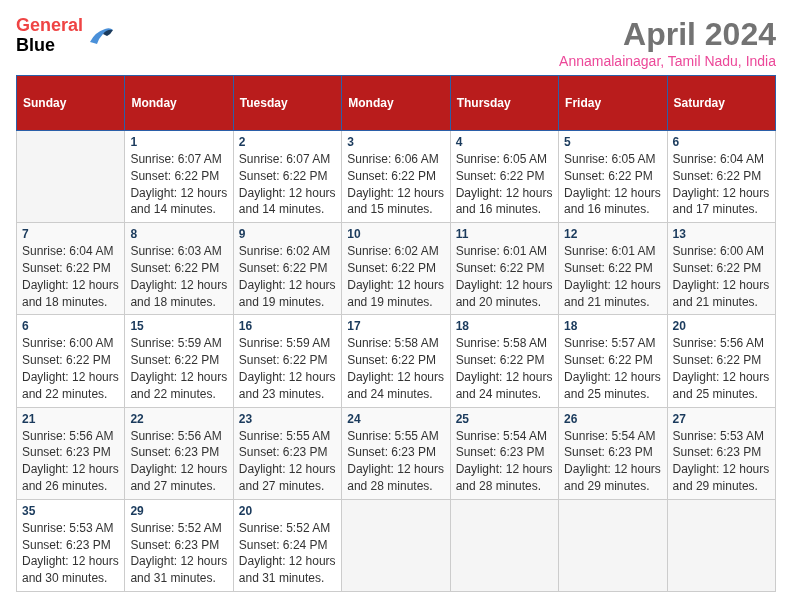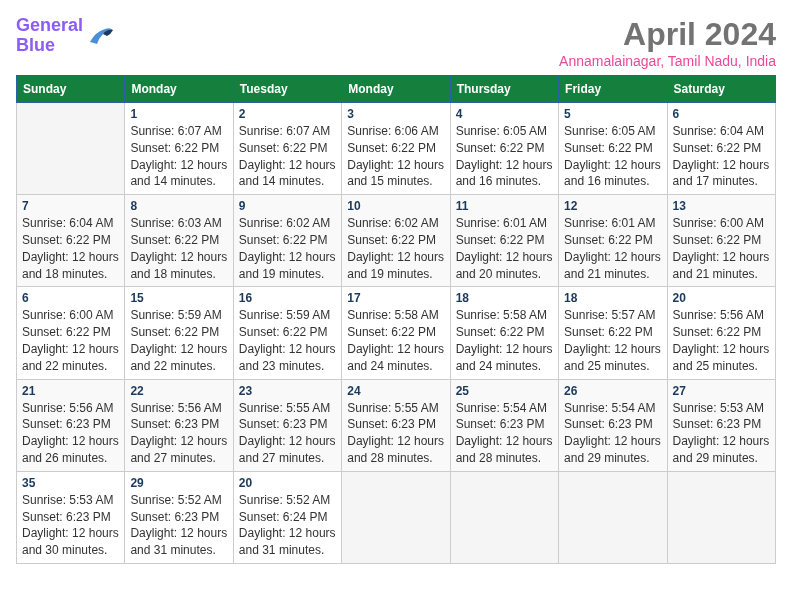--- a/index.html
+++ b/index.html
@@ -27,7 +27,7 @@
       line-height: 1.1;
     }
     .logo-text span {
-      color: #8b5cf6;
+      color: #ef4444;
     }
     .logo-bird {
       width: 30px;

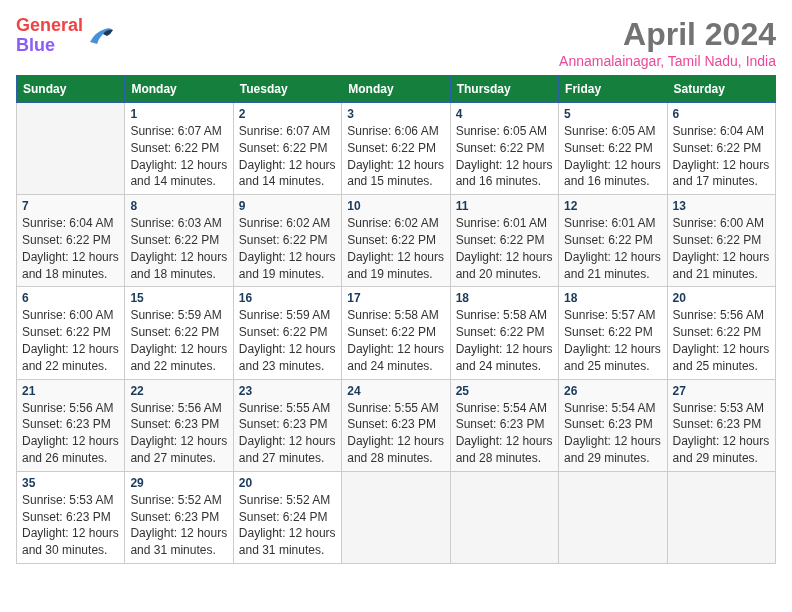--- a/index.html
+++ b/index.html
@@ -98,7 +98,7 @@
       <div style="display:flex;align-items:center;">
         <div class="logo-text">
           <span>General</span><br>
-          <span style="color:#8b5cf6;">Blue</span>
+          <span style="color:#000000;">Blue</span>
         </div>
         <svg class="logo-bird" viewBox="0 0 30 24" xmlns="http://www.w3.org/2000/svg">
           <path d="M5,18 Q10,8 20,5 Q25,3 28,6 Q22,7 18,10 Q14,14 12,20 Q9,19 5,18Z" fill="#4a90d9"></path>

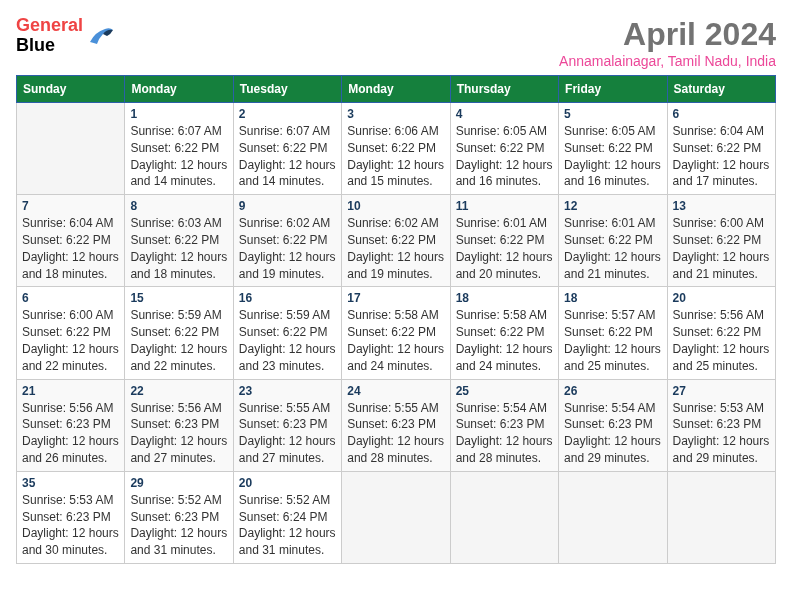--- a/index.html
+++ b/index.html
@@ -52,10 +52,10 @@
       font-size: 11px;
     }
     .calendar thead th {
-      background-color: #15803d;
+      background-color: #b91c1c;
       color: #fff;
       text-align: left;
-      padding: 6px 6px;
+      padding: 20px 6px;
       font-size: 12px;
       font-weight: bold;
       border: 1px solid #2b5fa8;

